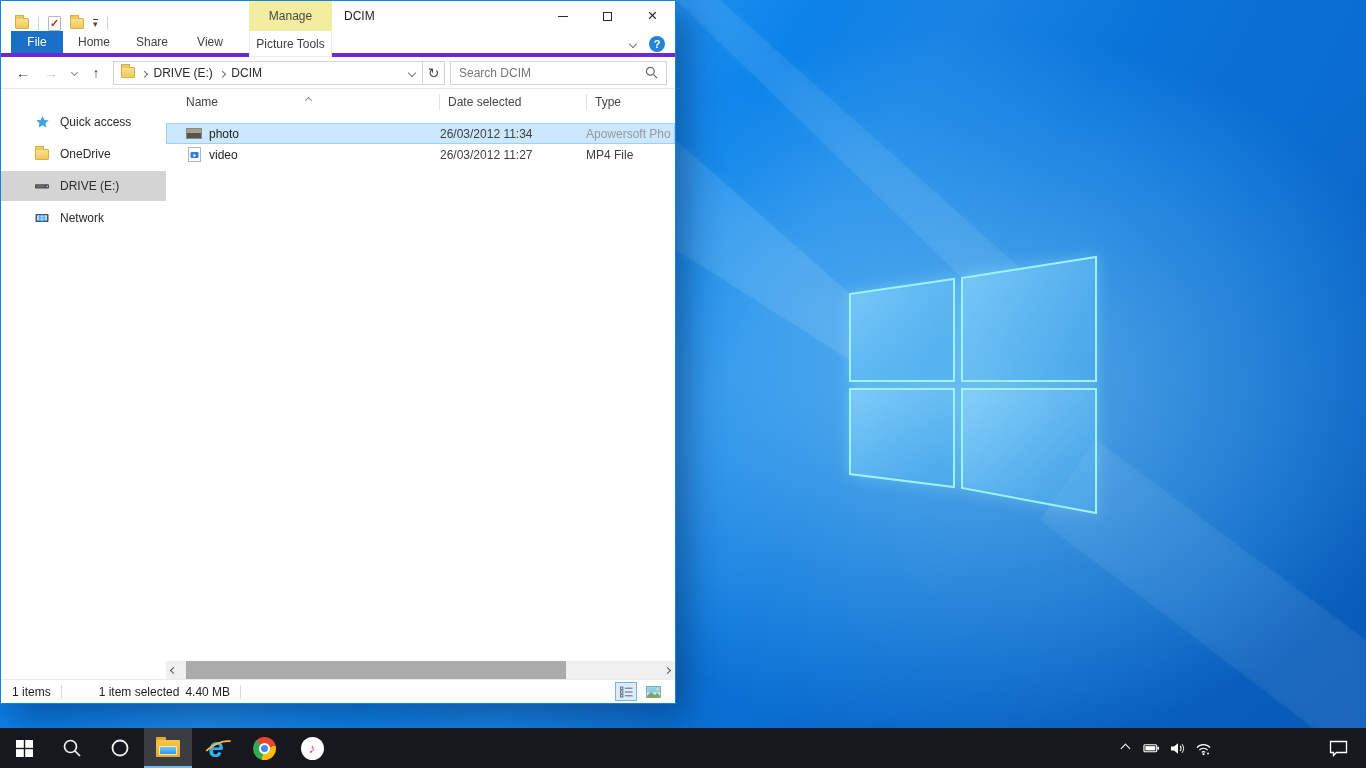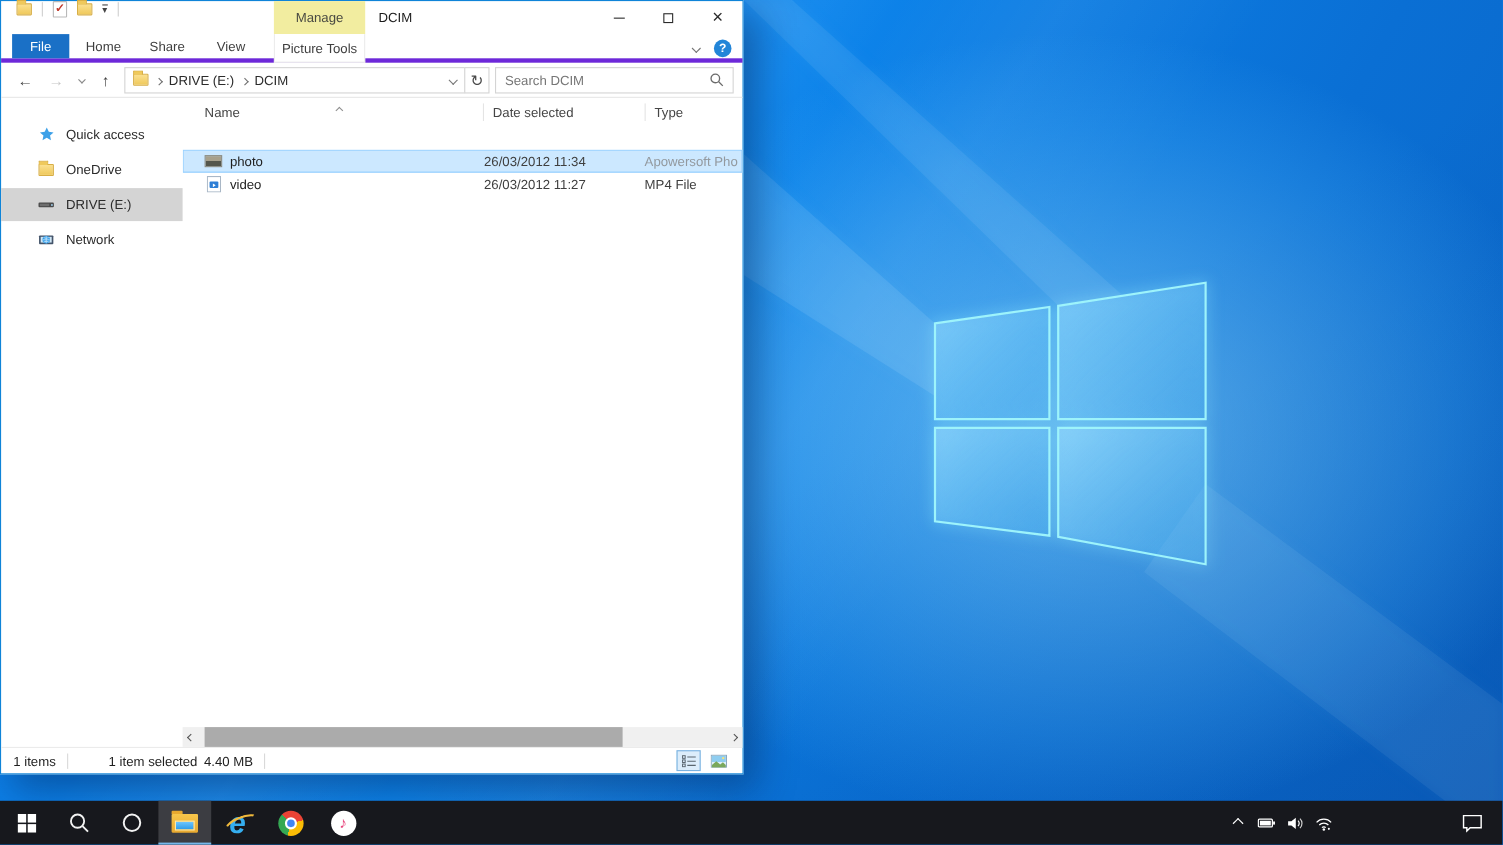--- a/index.html
+++ b/index.html
@@ -26,7 +26,7 @@
   }
 
   
-  .titlebar{ height:30px; position:relative; display:flex; align-items:flex-start; }
+  .titlebar{ height:30px; position:relative; display:flex; align-items:flex-end; }
   .qat{ display:flex; align-items:center; gap:9px; padding-left:14px; }
   .foldericon{ width:14px; height:11px; background:linear-gradient(#fbe08f,#efc95c);
     border:1px solid #d8ae45; border-radius:1px; position:relative; }

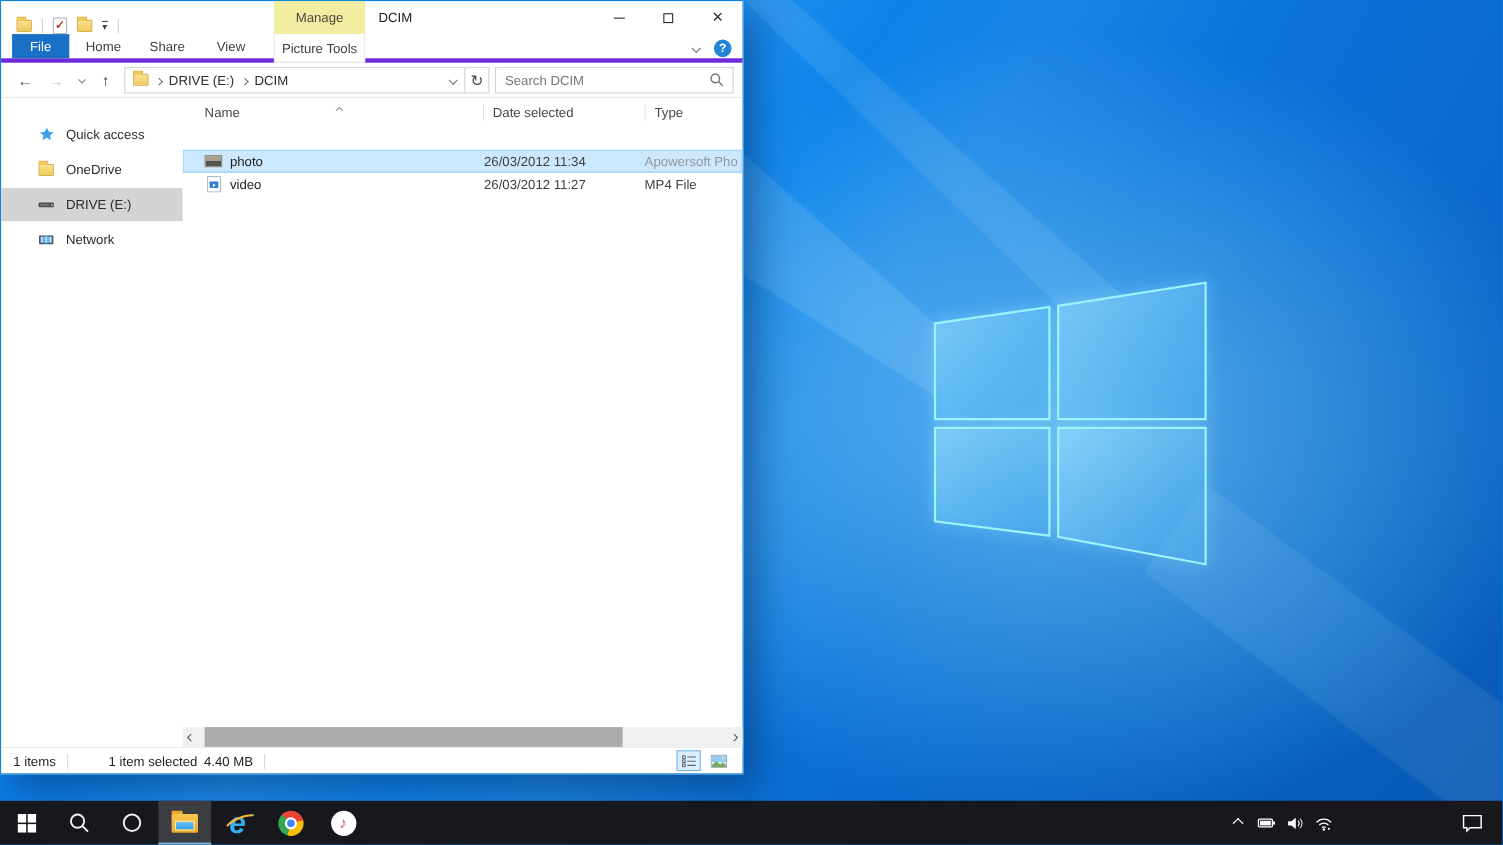--- a/index.html
+++ b/index.html
@@ -97,7 +97,7 @@
   .hdate{ width:146px; padding-left:8px; }
   .htype{ flex:1; padding-left:8px; }
 
-  .rows{ margin-top:21px; }
+  .rows{ margin-top:8px; }
   .frow{ height:21px; display:flex; align-items:center; font-size:12px; color:#1f1f1f; }
   .frow.selected{ background:#cce8ff; box-shadow:inset 0 0 0 1px #99d1ff; }
   .ficonwrap{ width:16px; margin-left:20px; display:flex; justify-content:center; }

